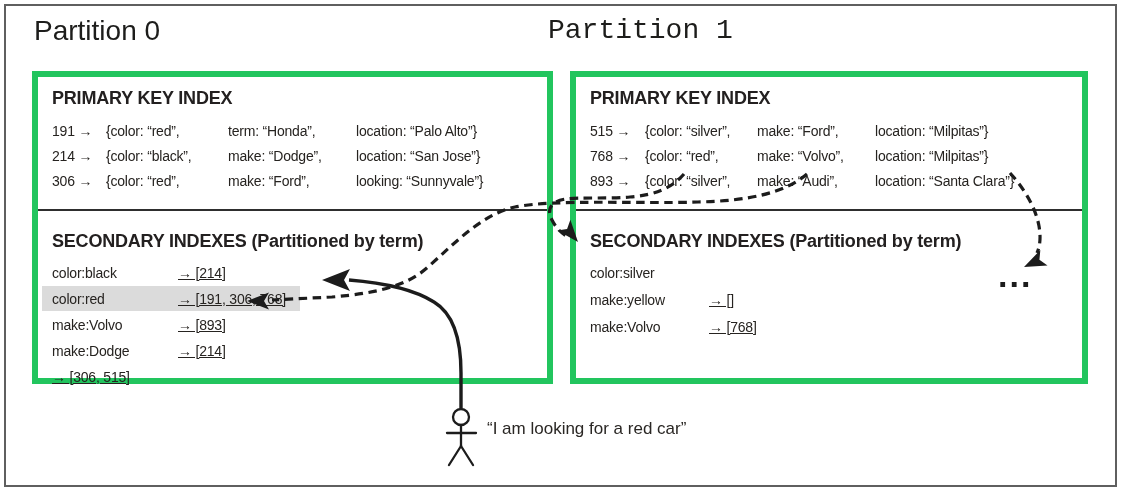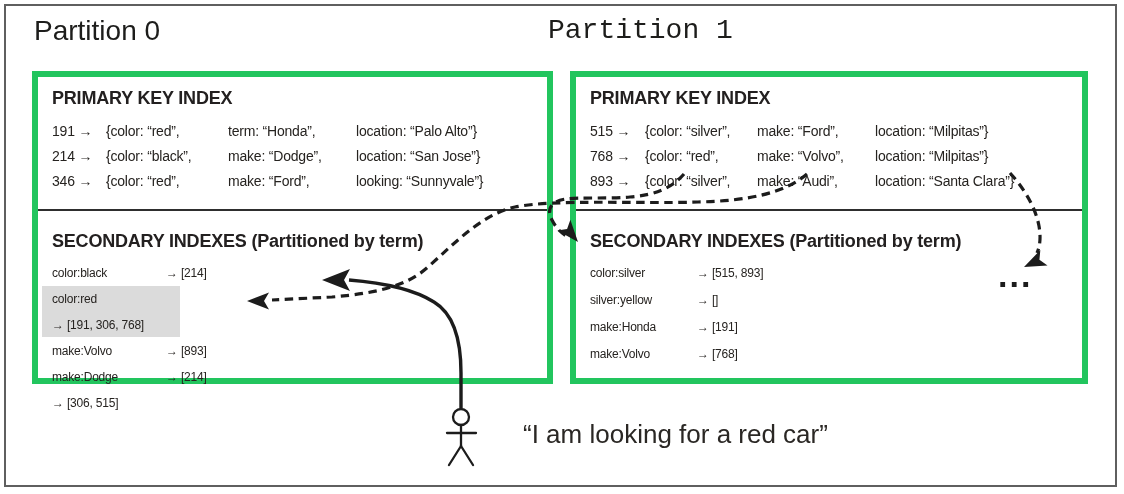--- a/index.html
+++ b/index.html
@@ -93,7 +93,7 @@
         <span class="c-loc">location: “San Jose”}</span>
       </div>
       <div class="prow">
-        <span class="c-key">346 →</span>
+        <span class="c-key">306 →</span>
         <span class="c-color">{color: “red”,</span>
         <span class="c-make">make: “Ford”,</span>
         <span class="c-loc">looking: “Sunnyvale”}</span>

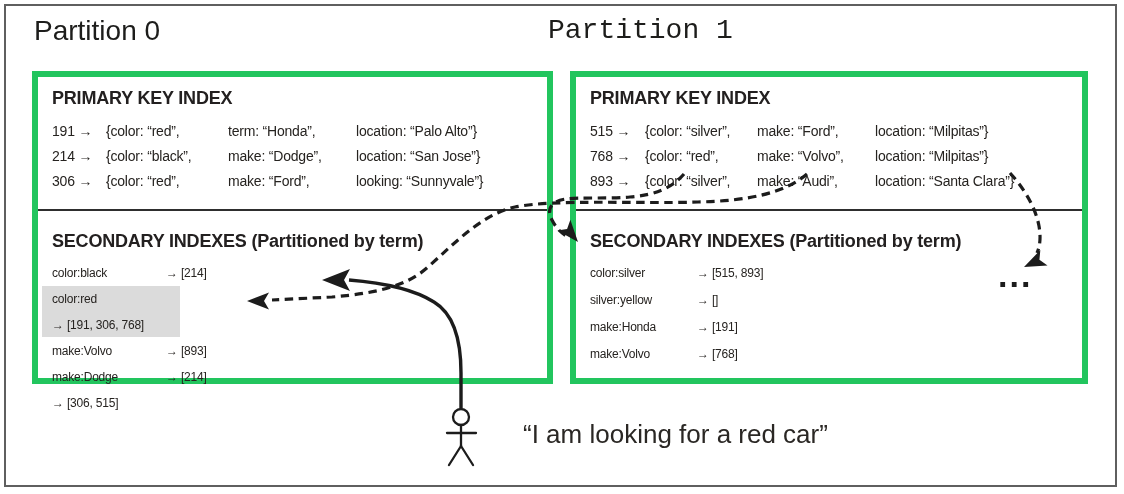--- a/index.html
+++ b/index.html
@@ -47,7 +47,7 @@
   .c-loc { flex:none; }
 
   .srow { position:relative; display:flex; width:fit-content; white-space:nowrap;
-          font-size:12px; letter-spacing:-0.2px; }
+          font-size:14px; letter-spacing:-0.2px;gap:12px; }
   #p0-box .srow { line-height:26px; }
   #p1-box .srow { line-height:27px; }
   #p0-box .t { width:114px; flex:none; }

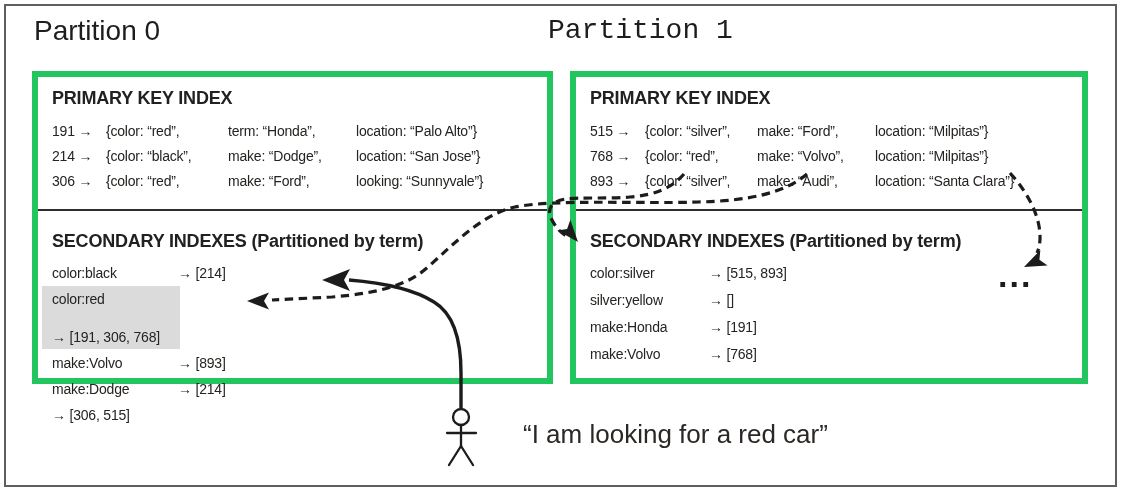--- a/index.html
+++ b/index.html
@@ -52,7 +52,7 @@
   #p1-box .srow { line-height:27px; }
   #p0-box .t { width:114px; flex:none; }
   #p1-box .t { width:107px; flex:none; }
-  .v { flex:none; }
+  .v { flex:none;text-decoration:underline; }
   .srow.hl::before {
     content:""; position:absolute; left:-10px; right:-14px; top:0px; bottom:1px;
     background:#dbdbdb; z-index:-1;

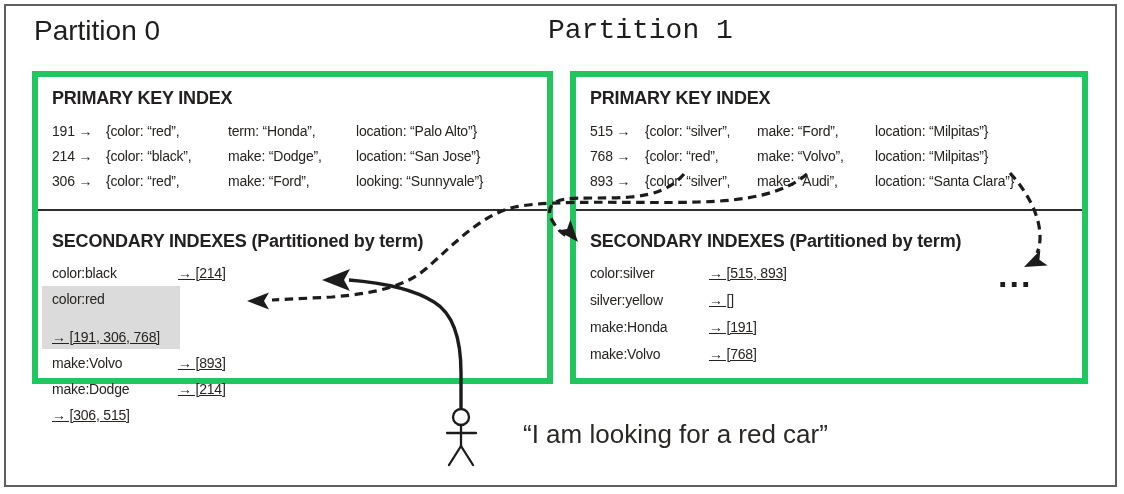--- a/index.html
+++ b/index.html
@@ -151,7 +151,6 @@
     <div class="rows sec-rows">
       <div class="srow">
         <span class="t">color:silver</span>
-        <span class="v">→ [515, 893]</span>
       </div>
       <div class="srow">
         <span class="t">silver:yellow</span>

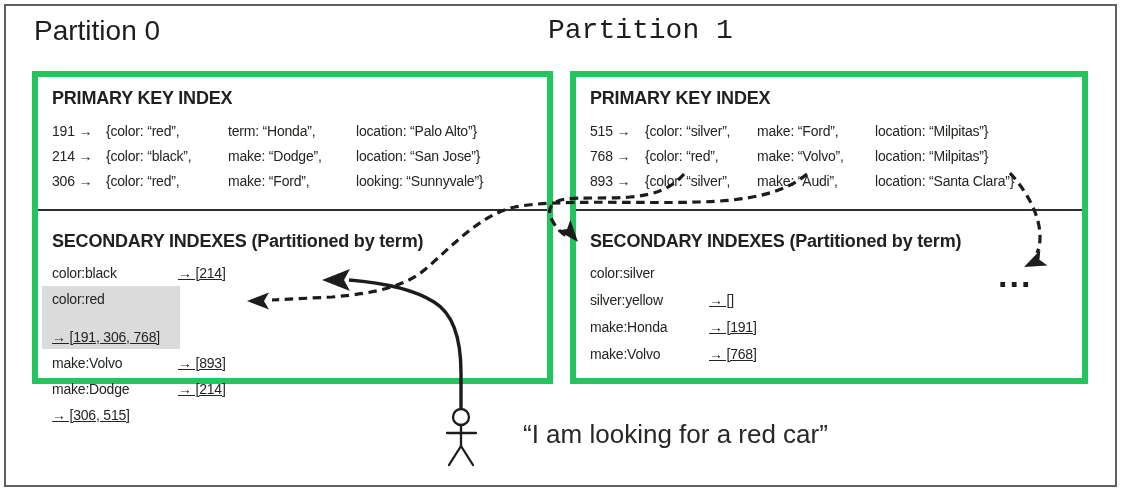--- a/index.html
+++ b/index.html
@@ -57,7 +57,7 @@
     content:""; position:absolute; left:-10px; right:-14px; top:0px; bottom:1px;
     background:#dbdbdb; z-index:-1;
   }
-  .srow.hl { z-index:0;flex-direction:column; }
+  .srow.hl { z-index:0; }
 
   .ellipsis {
     position:absolute; left:998px; top:258px; width:60px;

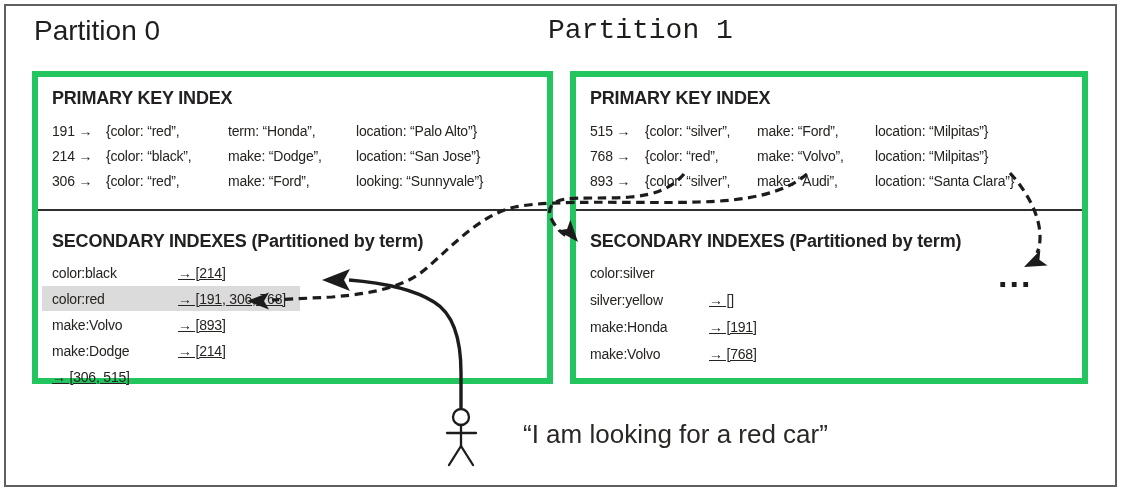--- a/index.html
+++ b/index.html
@@ -153,7 +153,7 @@
         <span class="t">color:silver</span>
       </div>
       <div class="srow">
-        <span class="t">silver:yellow</span>
+        <span class="t">make:yellow</span>
         <span class="v">→ []</span>
       </div>
       <div class="srow">

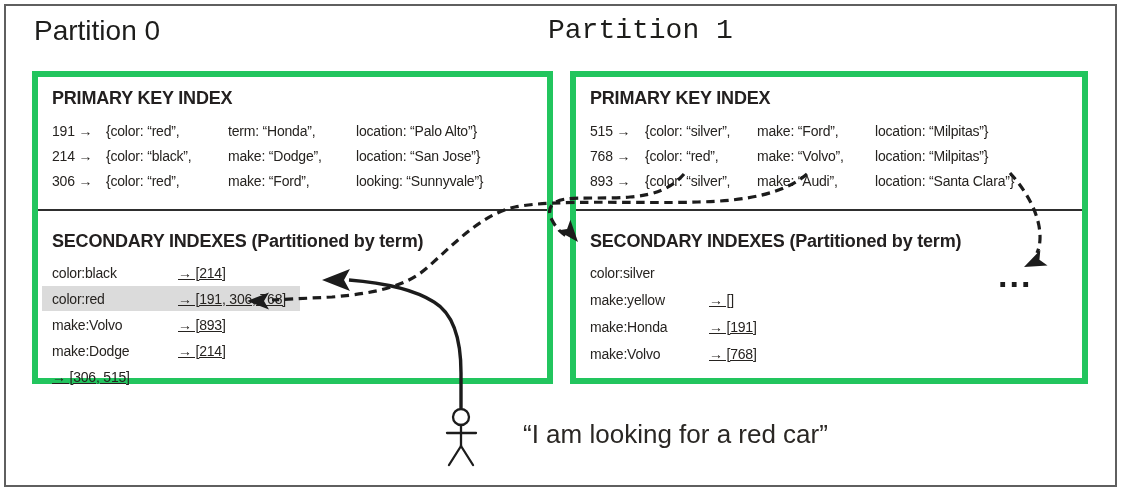--- a/index.html
+++ b/index.html
@@ -157,10 +157,6 @@
         <span class="v">→ []</span>
       </div>
       <div class="srow">
-        <span class="t">make:Honda</span>
-        <span class="v">→ [191]</span>
-      </div>
-      <div class="srow">
         <span class="t">make:Volvo</span>
         <span class="v">→ [768]</span>
       </div>

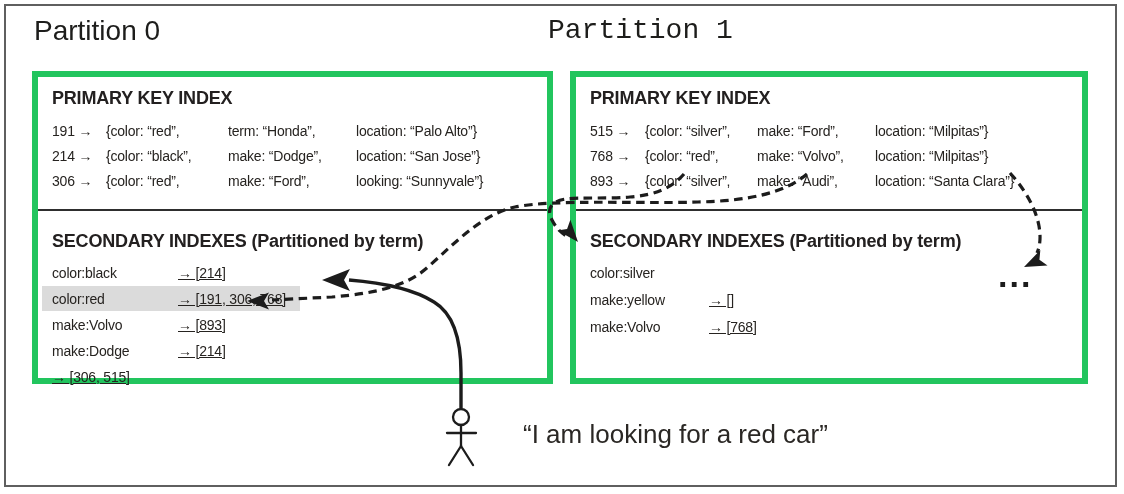--- a/index.html
+++ b/index.html
@@ -64,7 +64,7 @@
     font-size:34px; font-weight:bold; letter-spacing:2px; color:#1c1c1c; line-height:34px;
   }
   .quote {
-    position:absolute; left:487px; top:419px; font-size:26px; color:#2a2724; white-space:nowrap;margin-left:36px;
+    position:absolute; left:487px; top:419px; font-size:17px; color:#2a2724; white-space:nowrap;
   }
   svg.overlay { position:absolute; left:0; top:0; pointer-events:none; }
 </style>

